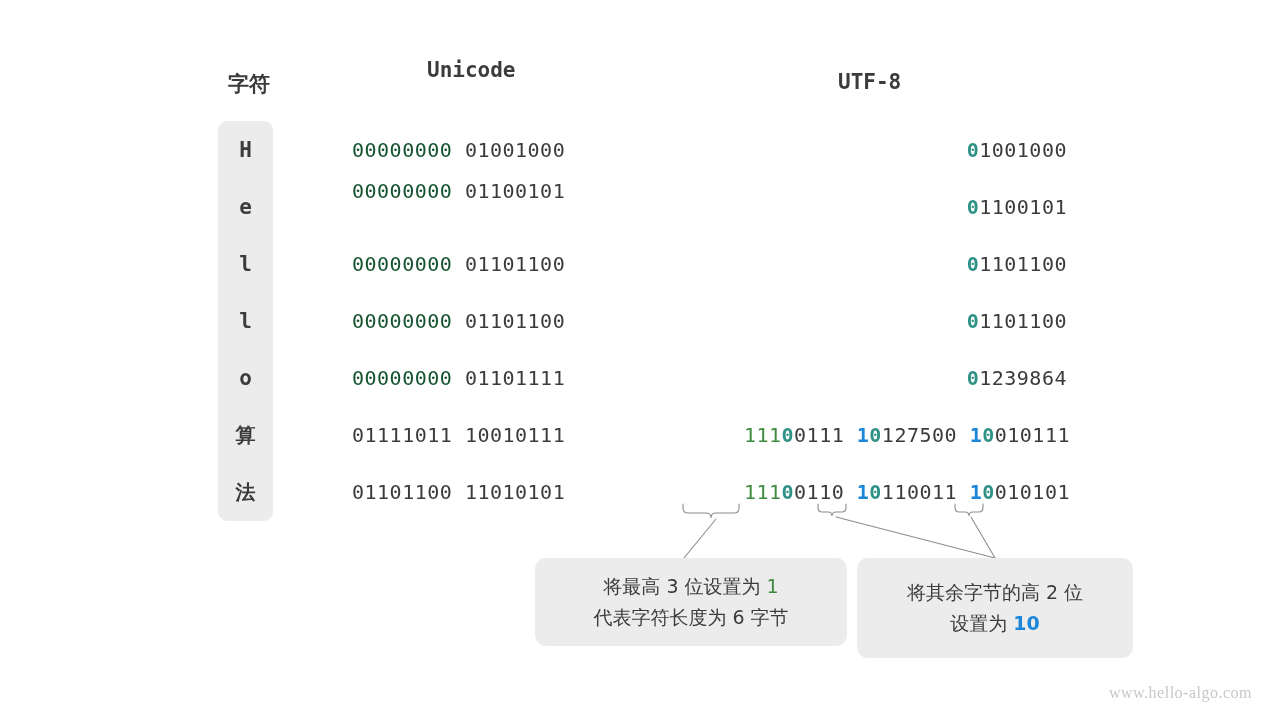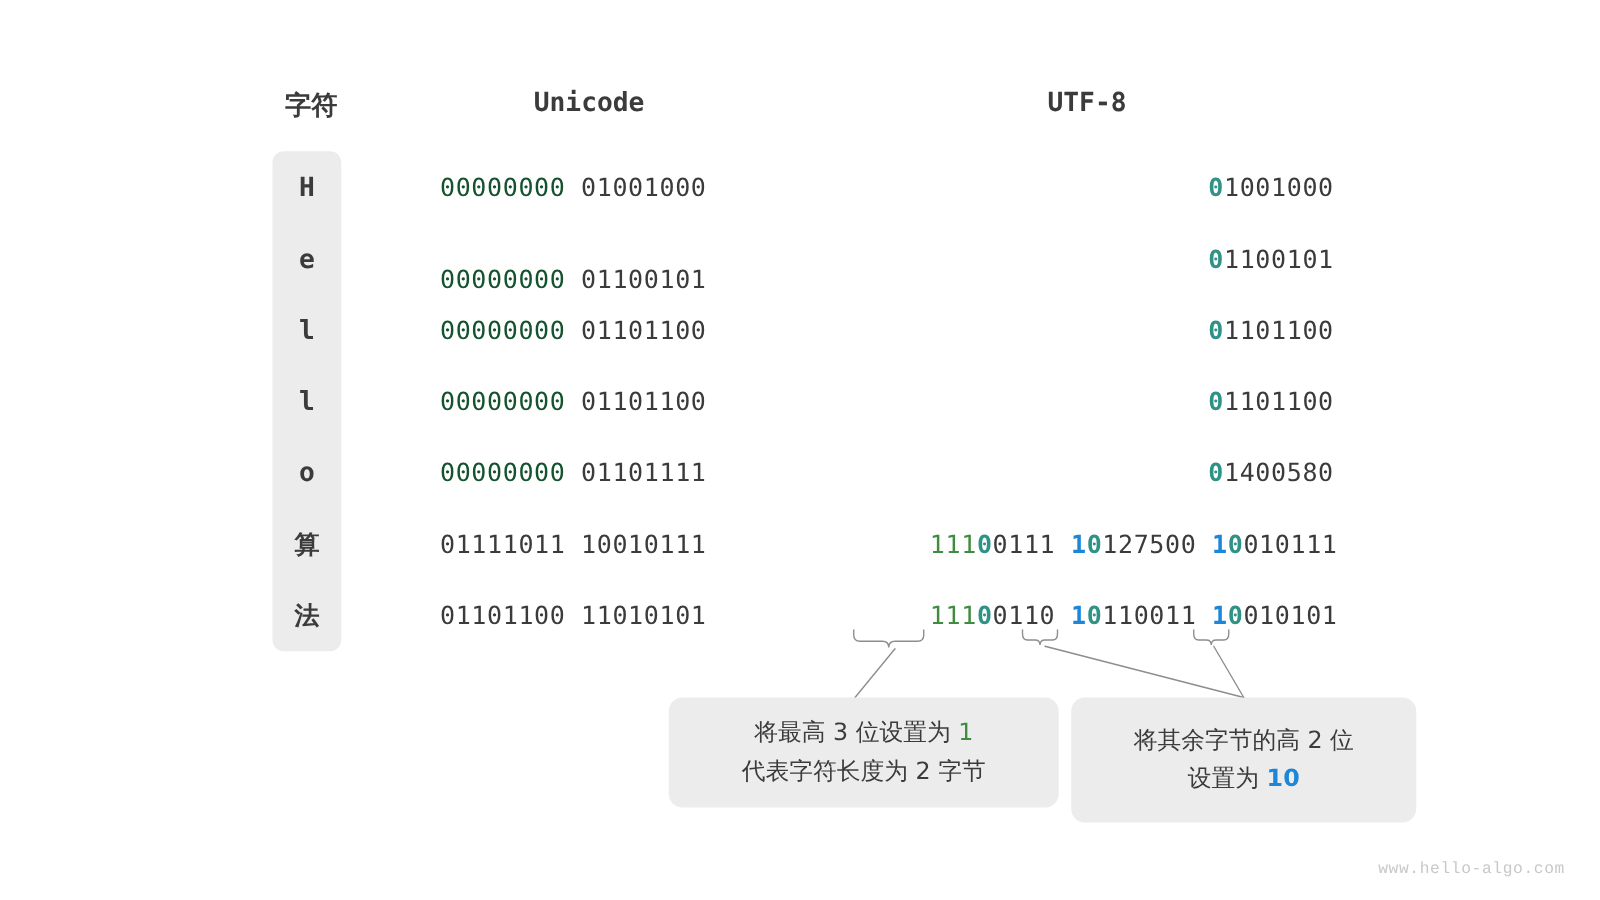--- a/index.html
+++ b/index.html
@@ -26,7 +26,7 @@
     white-space: nowrap;
   }
   #hdr-char   { left: 216px; top: 70px; font-family: "DejaVu Sans", sans-serif; margin-left: 12px; }
-  #hdr-uni    { left: 427px; top: 70px; }
+  #hdr-uni    { left: 427px; top: 58px; }
   #hdr-utf    { left: 838px; top: 70px; }
 
   

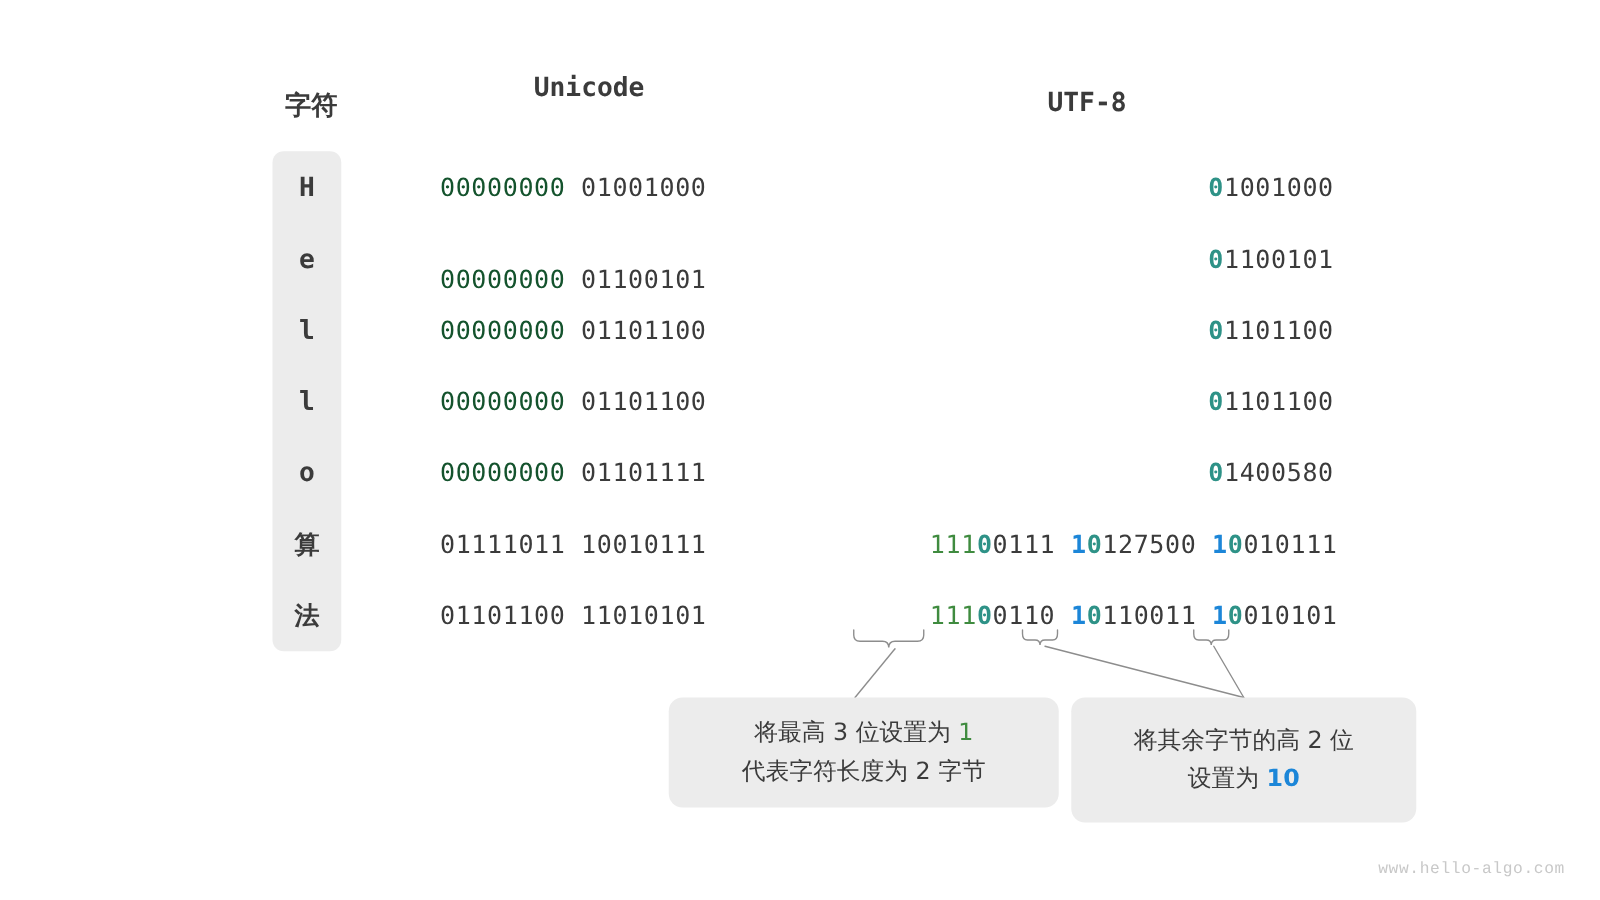--- a/index.html
+++ b/index.html
@@ -129,7 +129,7 @@
 <div class="char-cell cjk" style="top:477px">法</div>
 
 <div class="bin uni" style="top:135px"><span class="g-dim">00000000</span><span class="g-dim"> </span><span class="g-dark">01001000</span></div>
-<div class="bin uni" style="top:208px"><span class="g-dim">00000000</span><span class="g-dim"> </span><span class="g-dark">01100101</span></div>
+<div class="bin uni" style="top:176px"><span class="g-dim">00000000</span><span class="g-dim"> </span><span class="g-dark">01100101</span></div>
 <div class="bin uni" style="top:249px"><span class="g-dim">00000000</span><span class="g-dim"> </span><span class="g-dark">01101100</span></div>
 <div class="bin uni" style="top:306px"><span class="g-dim">00000000</span><span class="g-dim"> </span><span class="g-dark">01101100</span></div>
 <div class="bin uni" style="top:363px"><span class="g-dim">00000000</span><span class="g-dim"> </span><span class="g-dark">01101111</span></div>

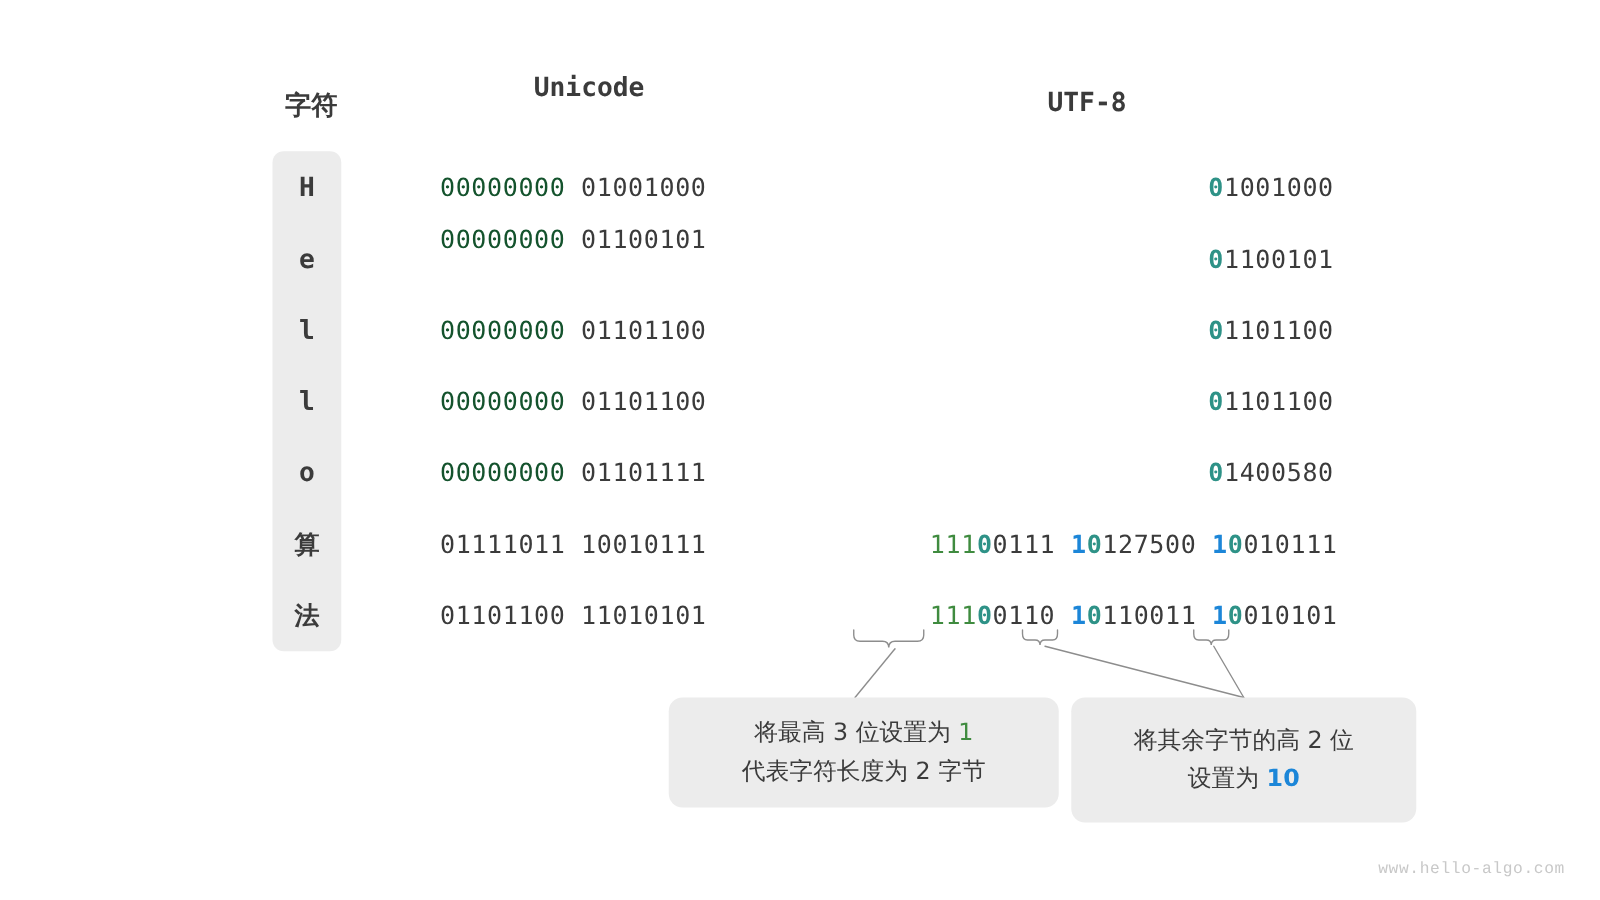--- a/index.html
+++ b/index.html
@@ -140,7 +140,7 @@
 <div class="bin utf-ascii" style="top:192px"><span class="g-teal">0</span><span class="g-dark">1100101</span></div>
 <div class="bin utf-ascii" style="top:249px"><span class="g-teal">0</span><span class="g-dark">1101100</span></div>
 <div class="bin utf-ascii" style="top:306px"><span class="g-teal">0</span><span class="g-dark">1101100</span></div>
-<div class="bin utf-ascii" style="top:363px"><span class="g-teal">0</span><span class="g-dark">1400580</span></div>
+<div class="bin utf-ascii" style="top:363px"><span class="g-teal">0</span><span class="g-dark">1239864</span></div>
 
 <div class="bin utf" style="top:420px"><span class="g-green">111</span><span class="g-teal">0</span><span class="g-dark">0111</span><span class="g-dark"> </span><span class="g-blue">1</span><span class="g-teal">0</span><span class="g-dark">127500</span><span class="g-dark"> </span><span class="g-blue">1</span><span class="g-teal">0</span><span class="g-dark">010111</span></div>
 

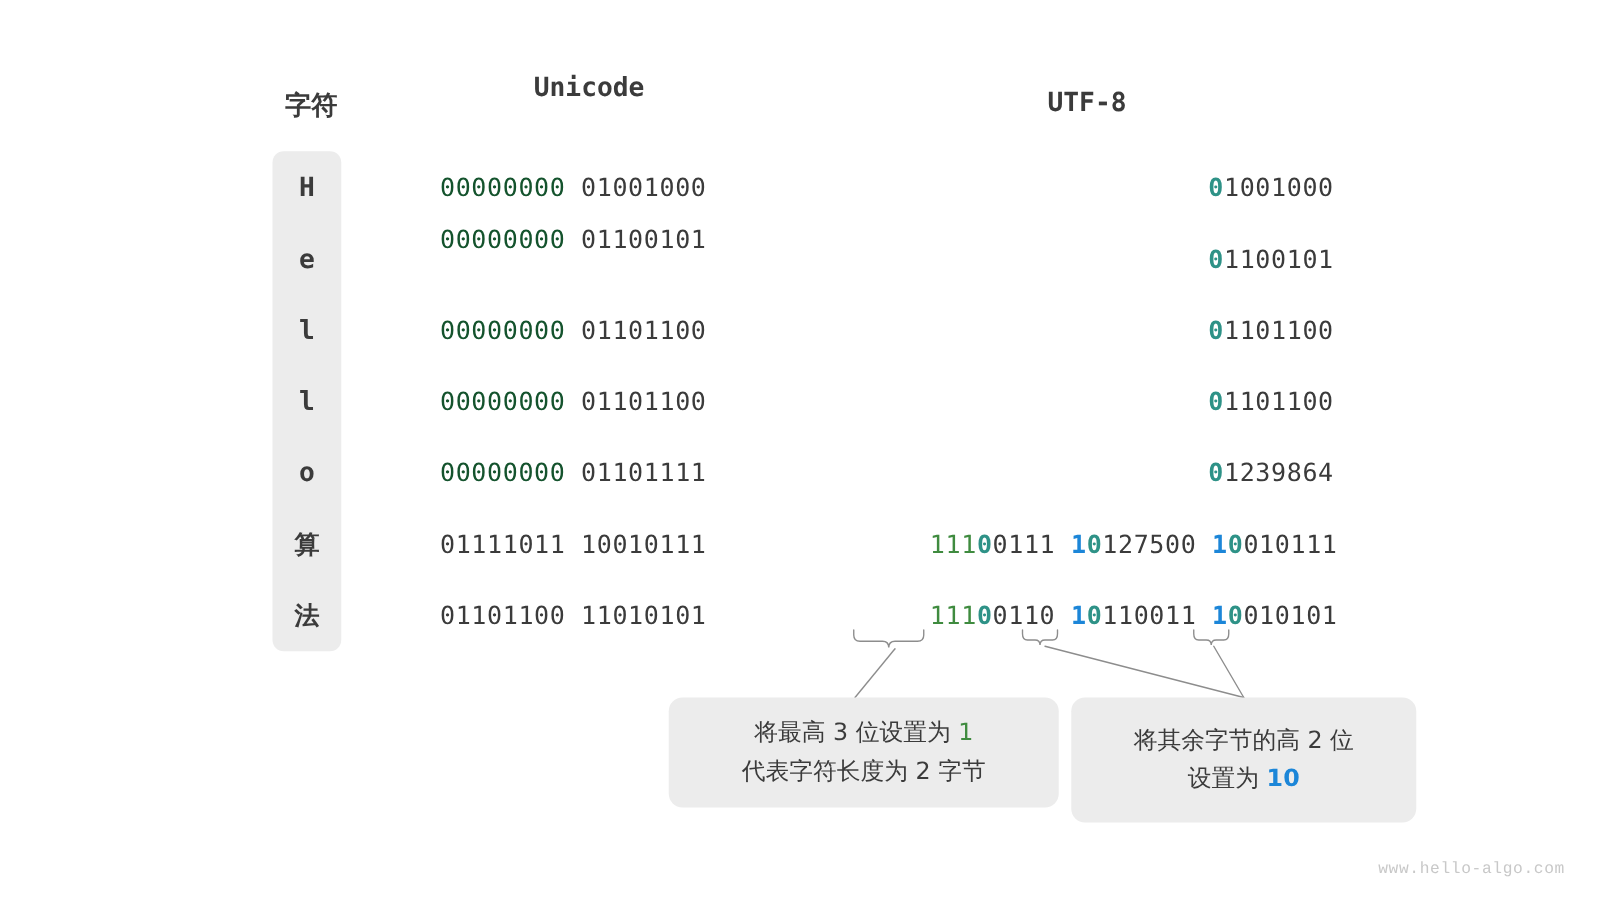--- a/index.html
+++ b/index.html
@@ -165,7 +165,7 @@
 
 <div class="callout" id="callout-left">
   <div class="line"><span>将最高 </span><span>3</span><span> 位设置为 </span><span class="g-green">1</span></div>
-  <div class="line">代表字符长度为 2 字节</div>
+  <div class="line">代表字符长度为 6 字节</div>
 </div>
 
 <div class="callout" id="callout-right">

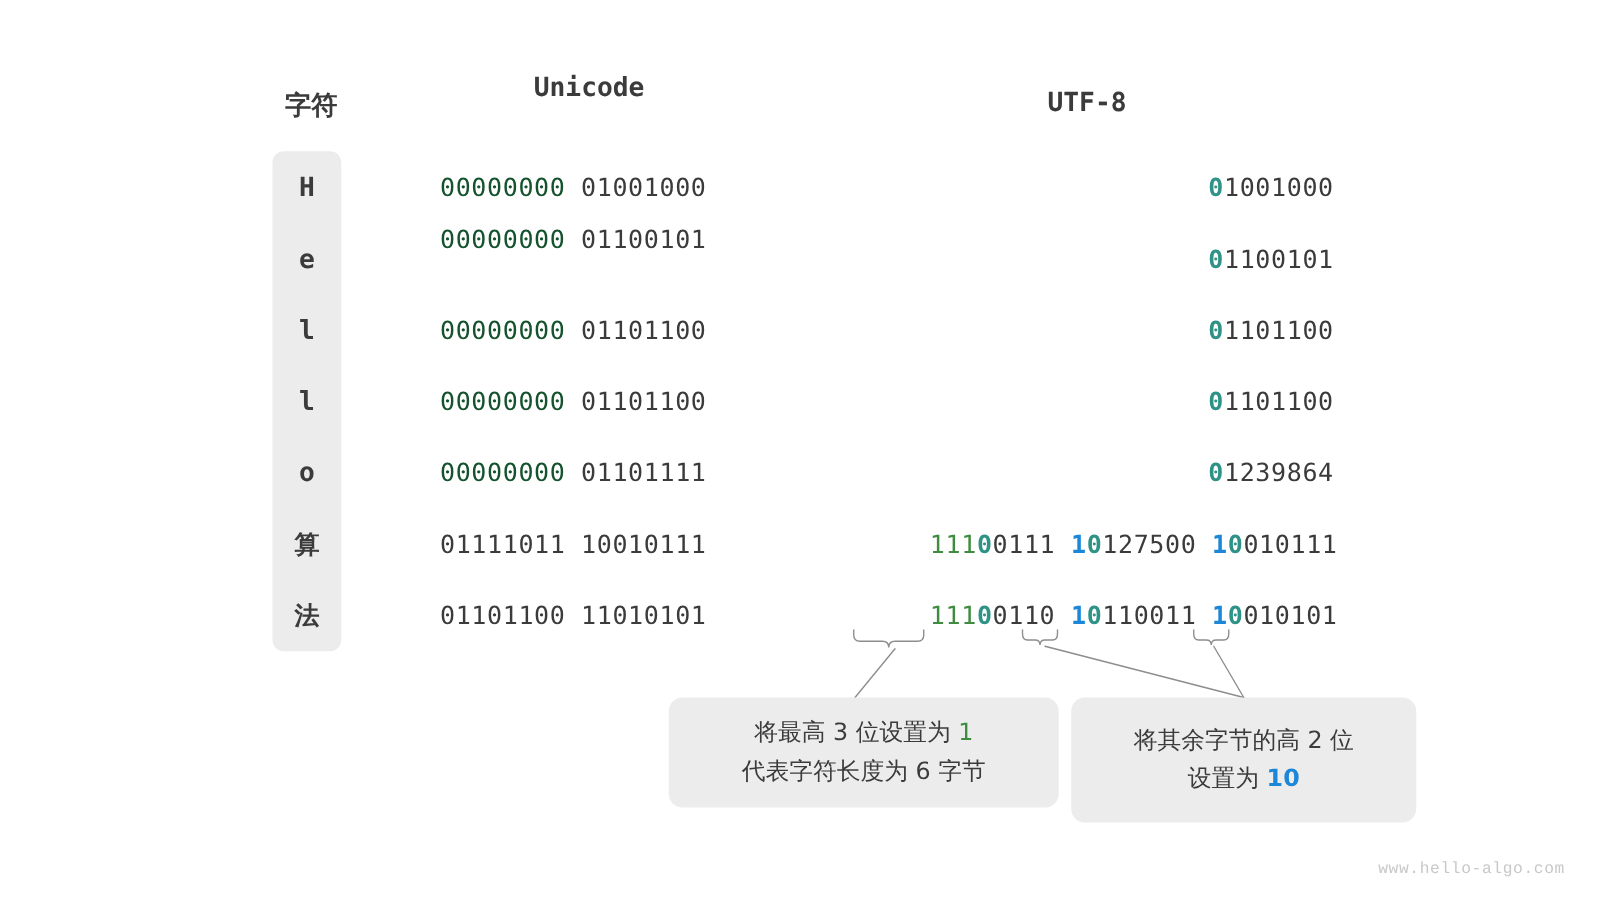--- a/index.html
+++ b/index.html
@@ -105,8 +105,8 @@
     position: absolute;
     right: 28px;
     bottom: 18px;
-    font-family: Liberation Mono, monospace;
-    font-size: 13px;
+    font-family: Liberation Serif, serif;
+    font-size: 16px;
     color: #c8c8c8;
     letter-spacing: 0.5px;
   }

